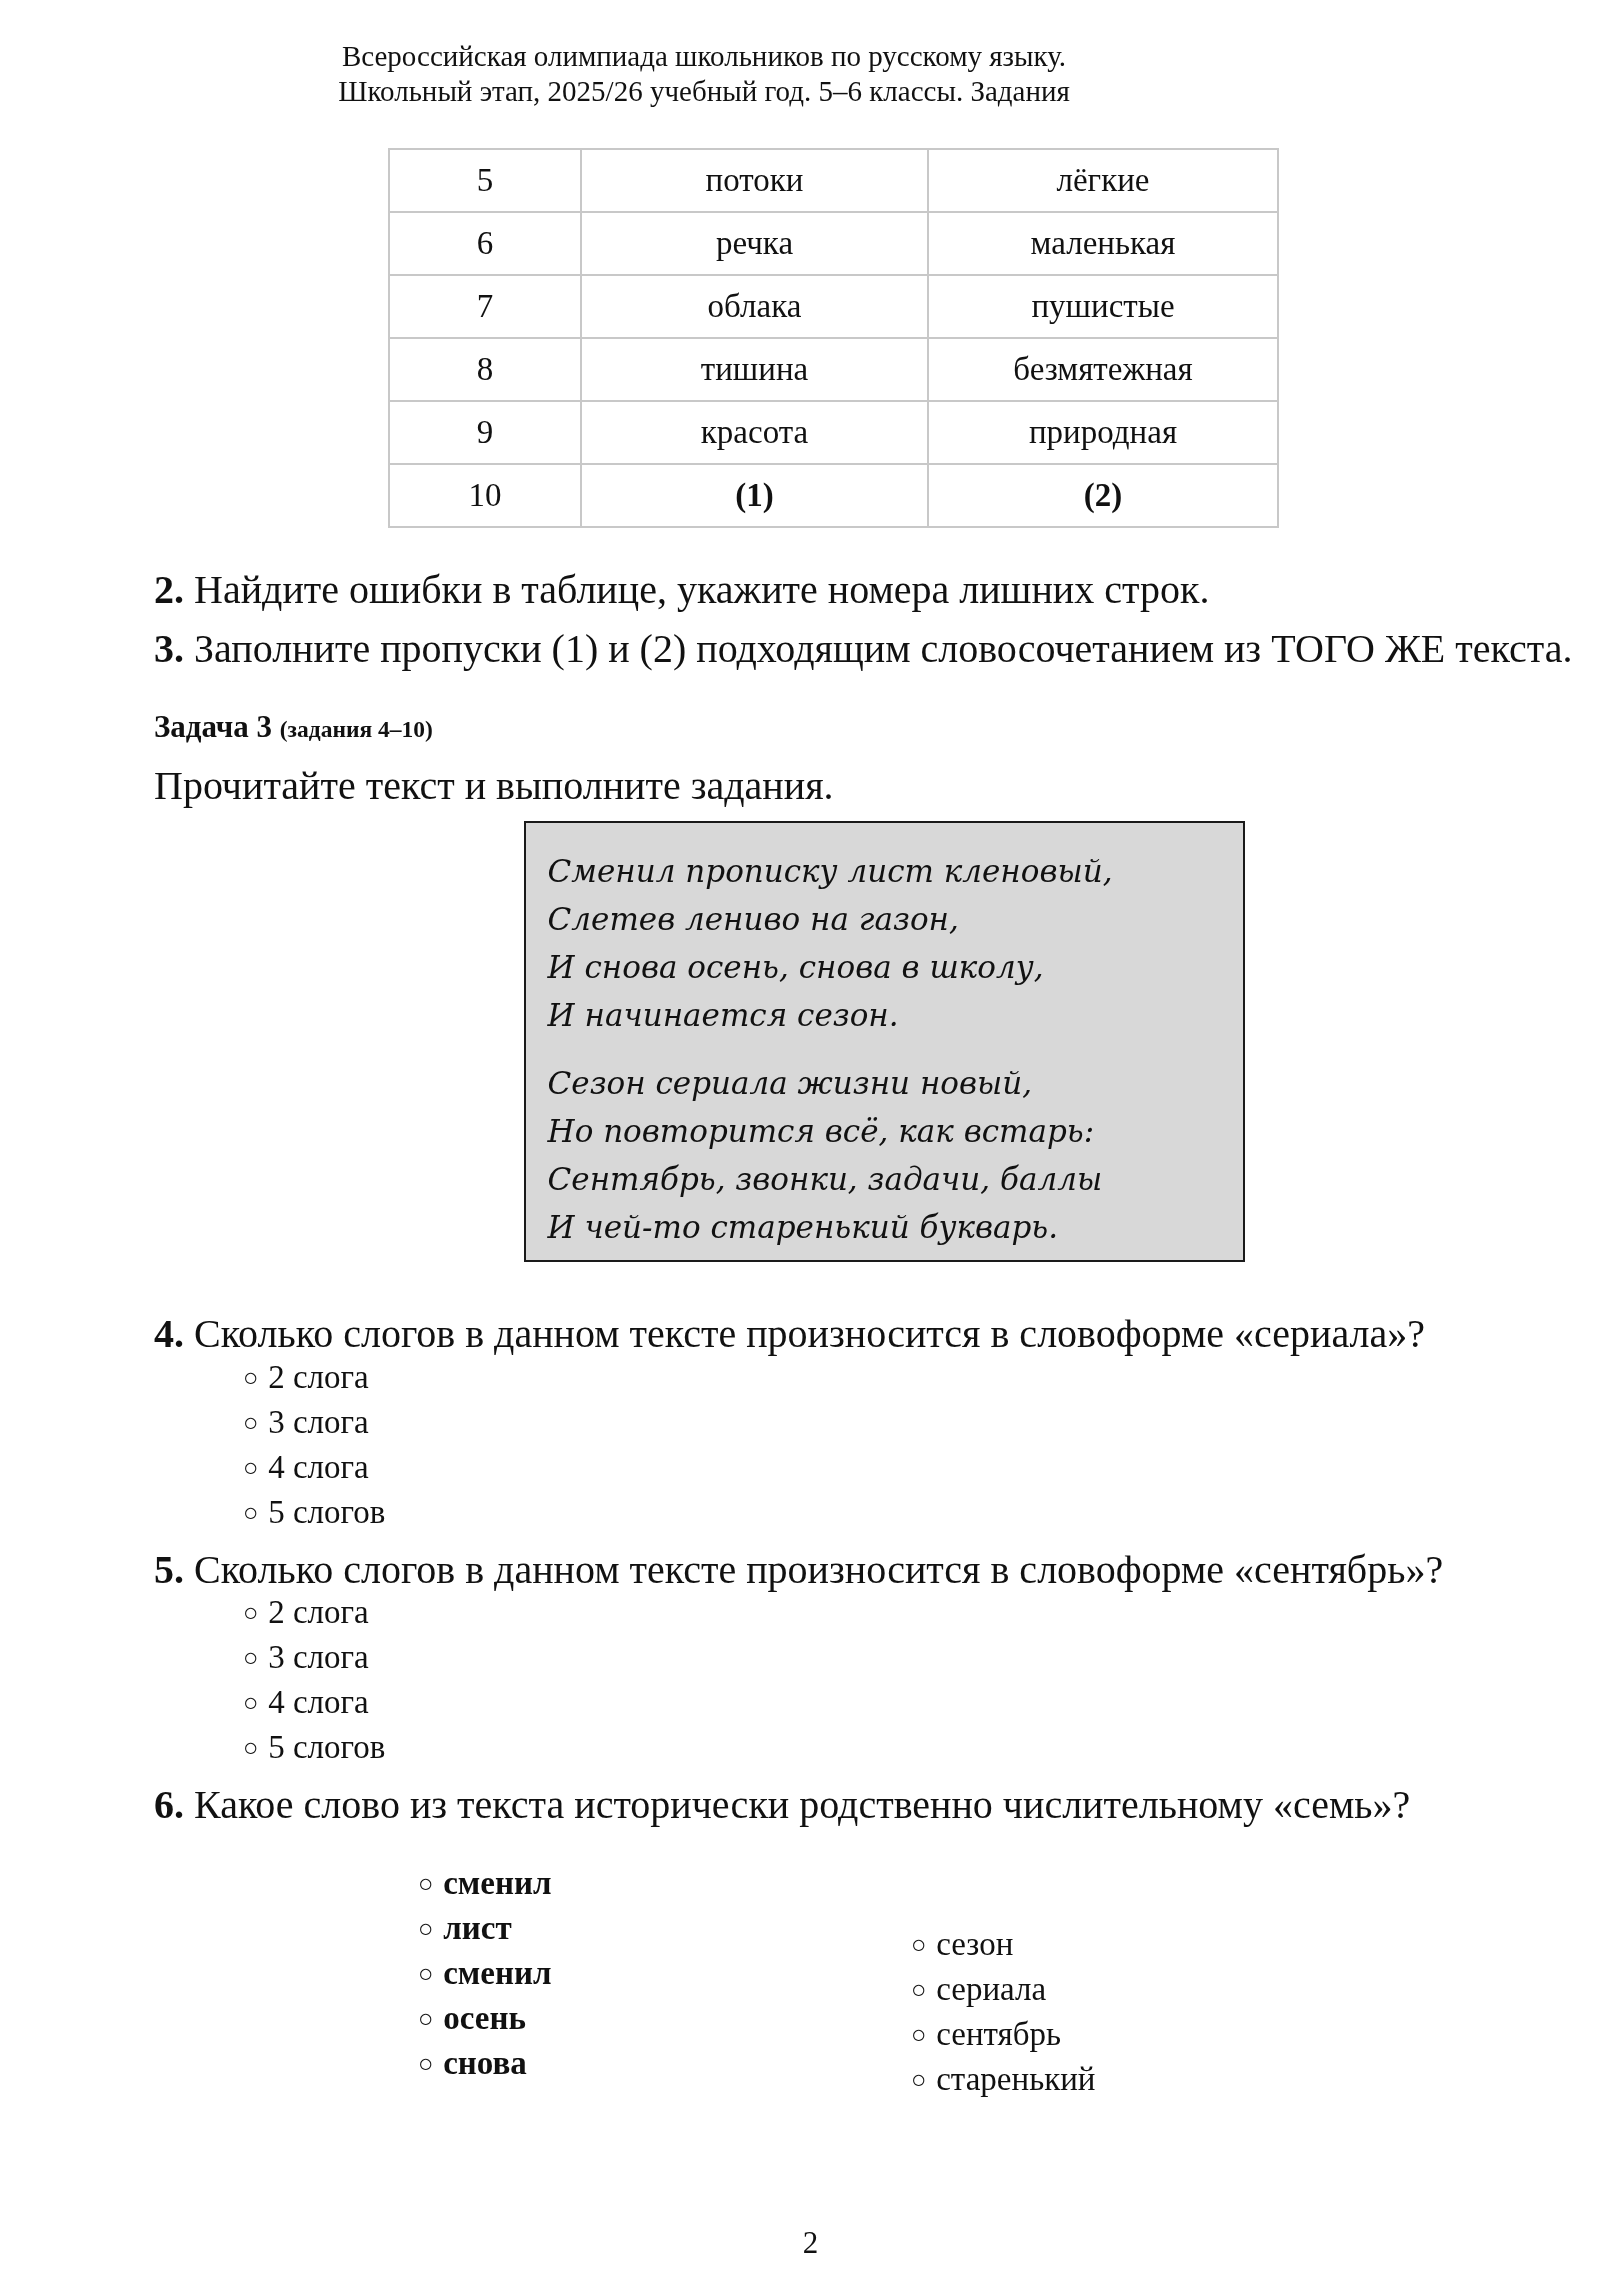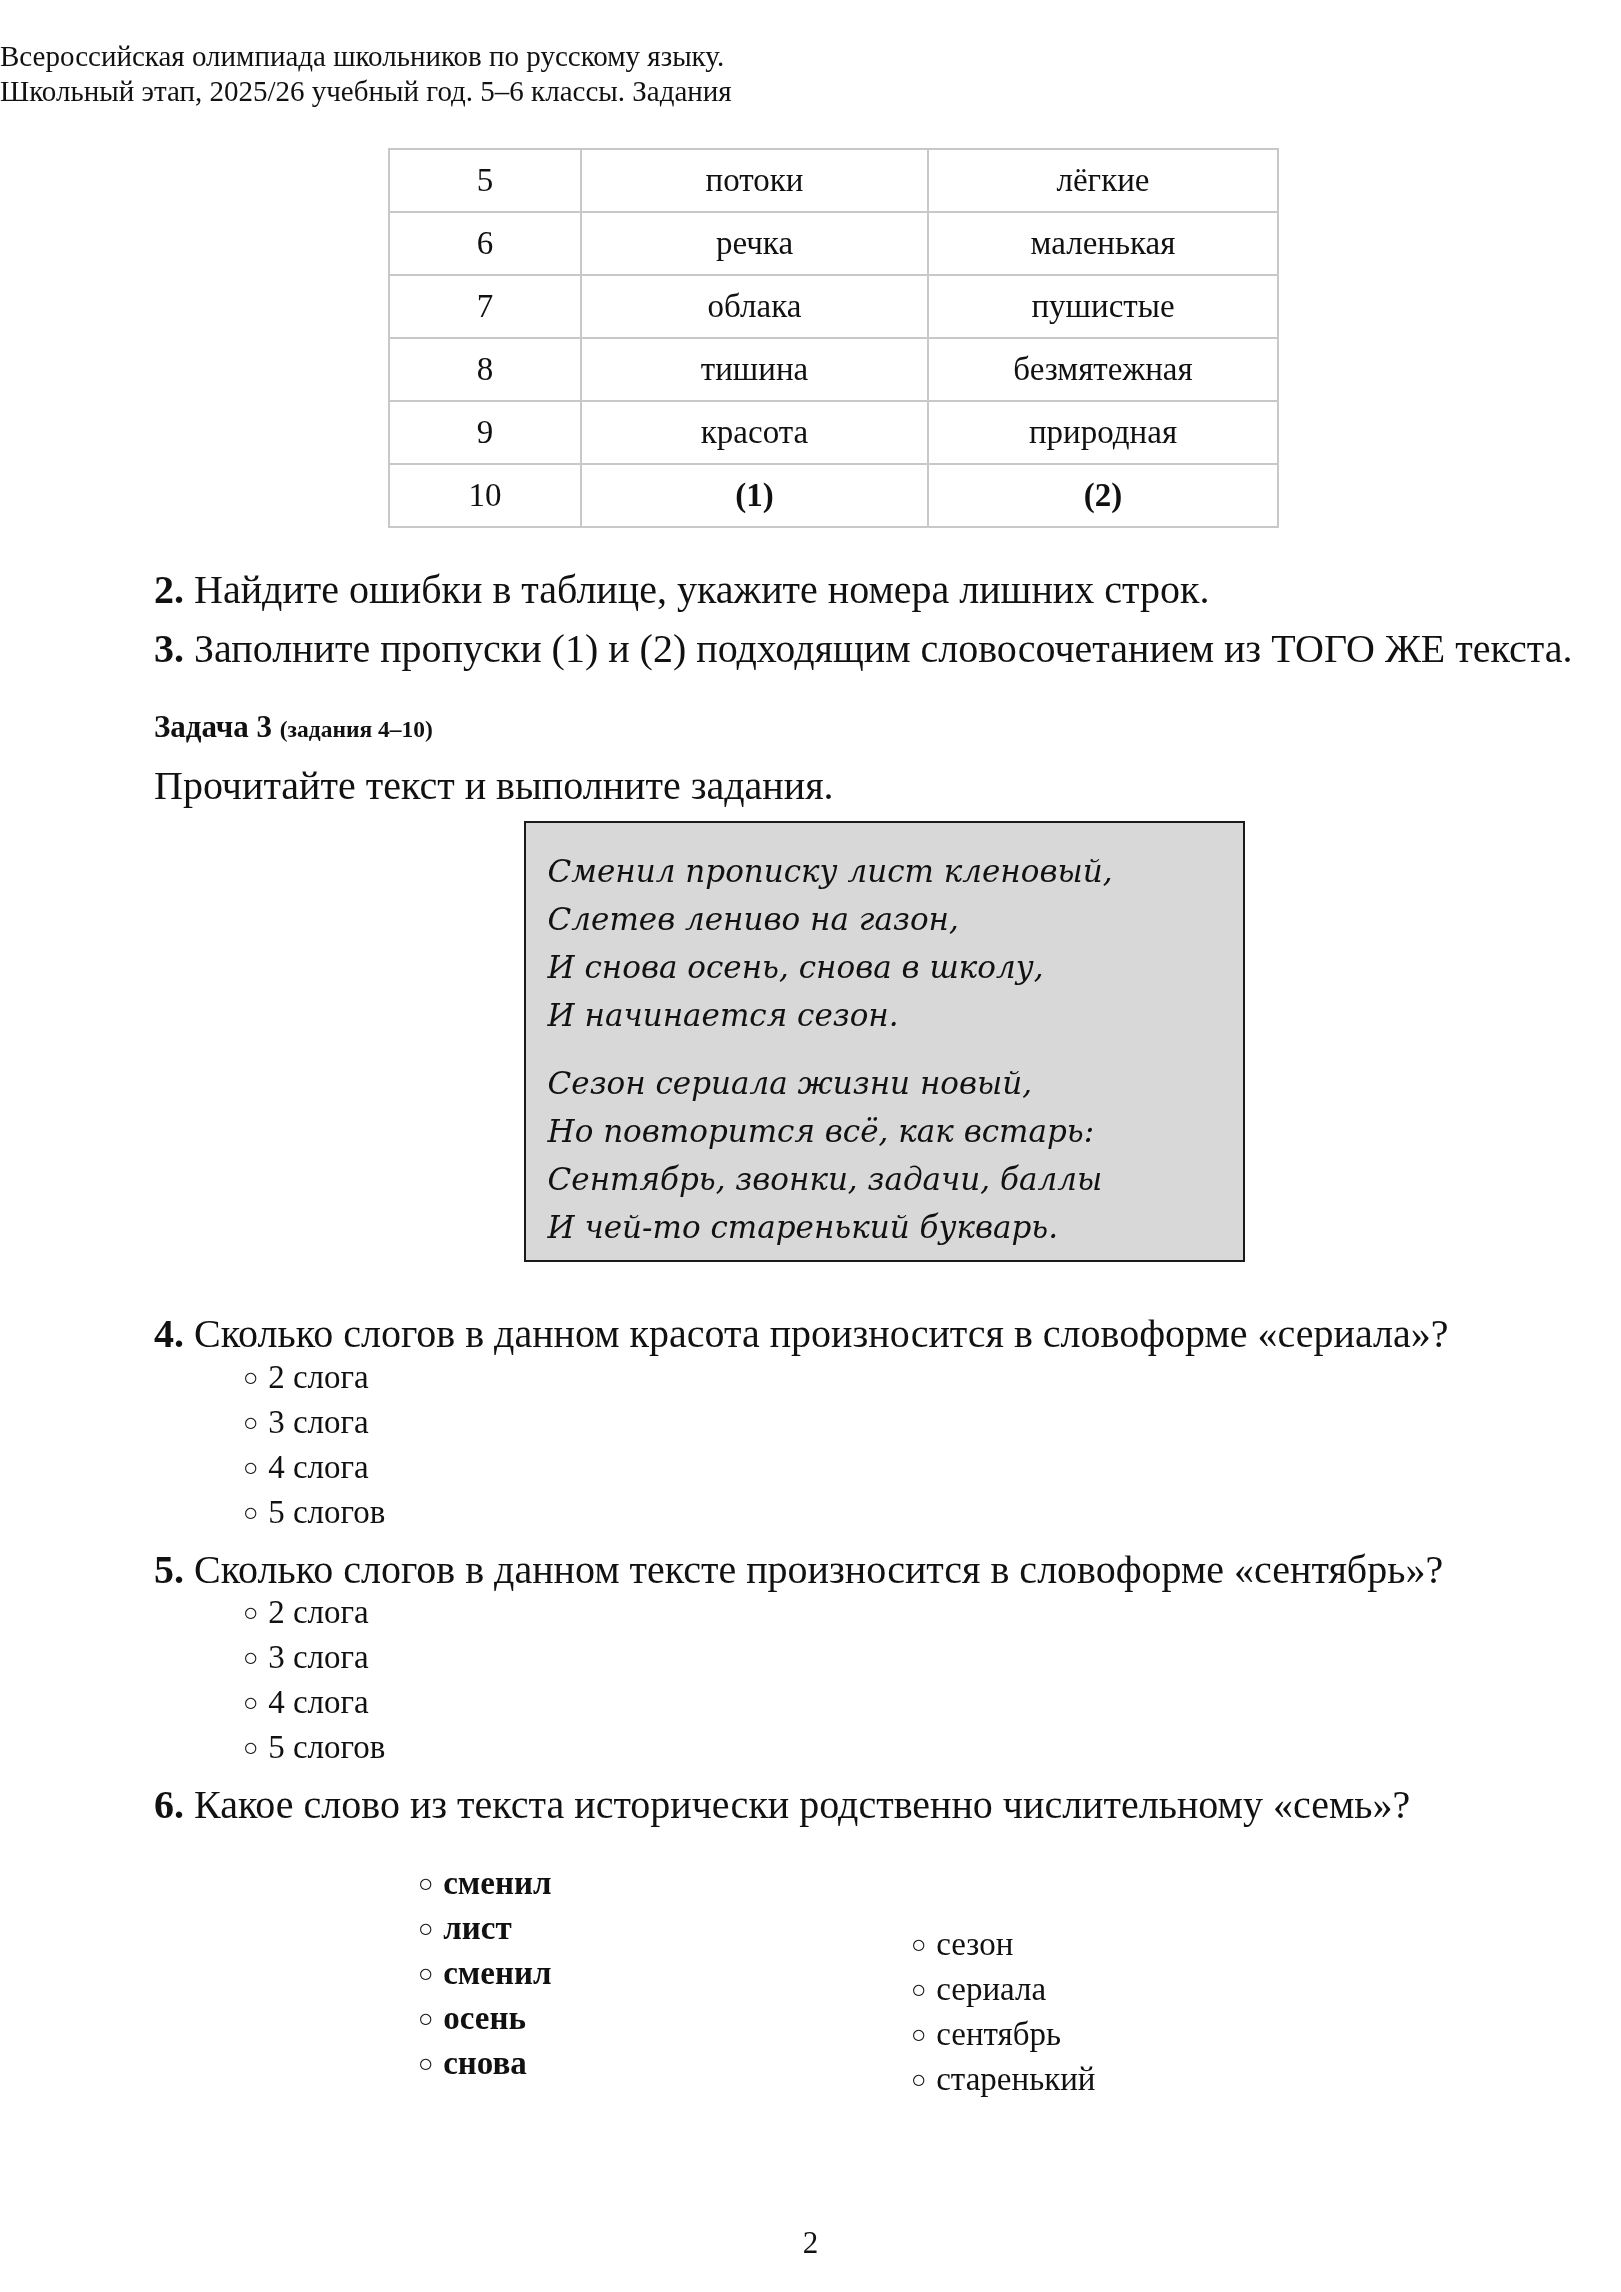--- a/index.html
+++ b/index.html
@@ -8,7 +8,7 @@
     font-family: "Liberation Serif", "DejaVu Serif", serif; color: #111;
   }
   .header {
-    position: absolute; left: 0; top: 39px; width: 1408px; 
+    position: absolute; left: 0; top: 39px; width: 1408px; text-align: center;
     font-size: 29px; line-height: 35px;
   }
   table.words {

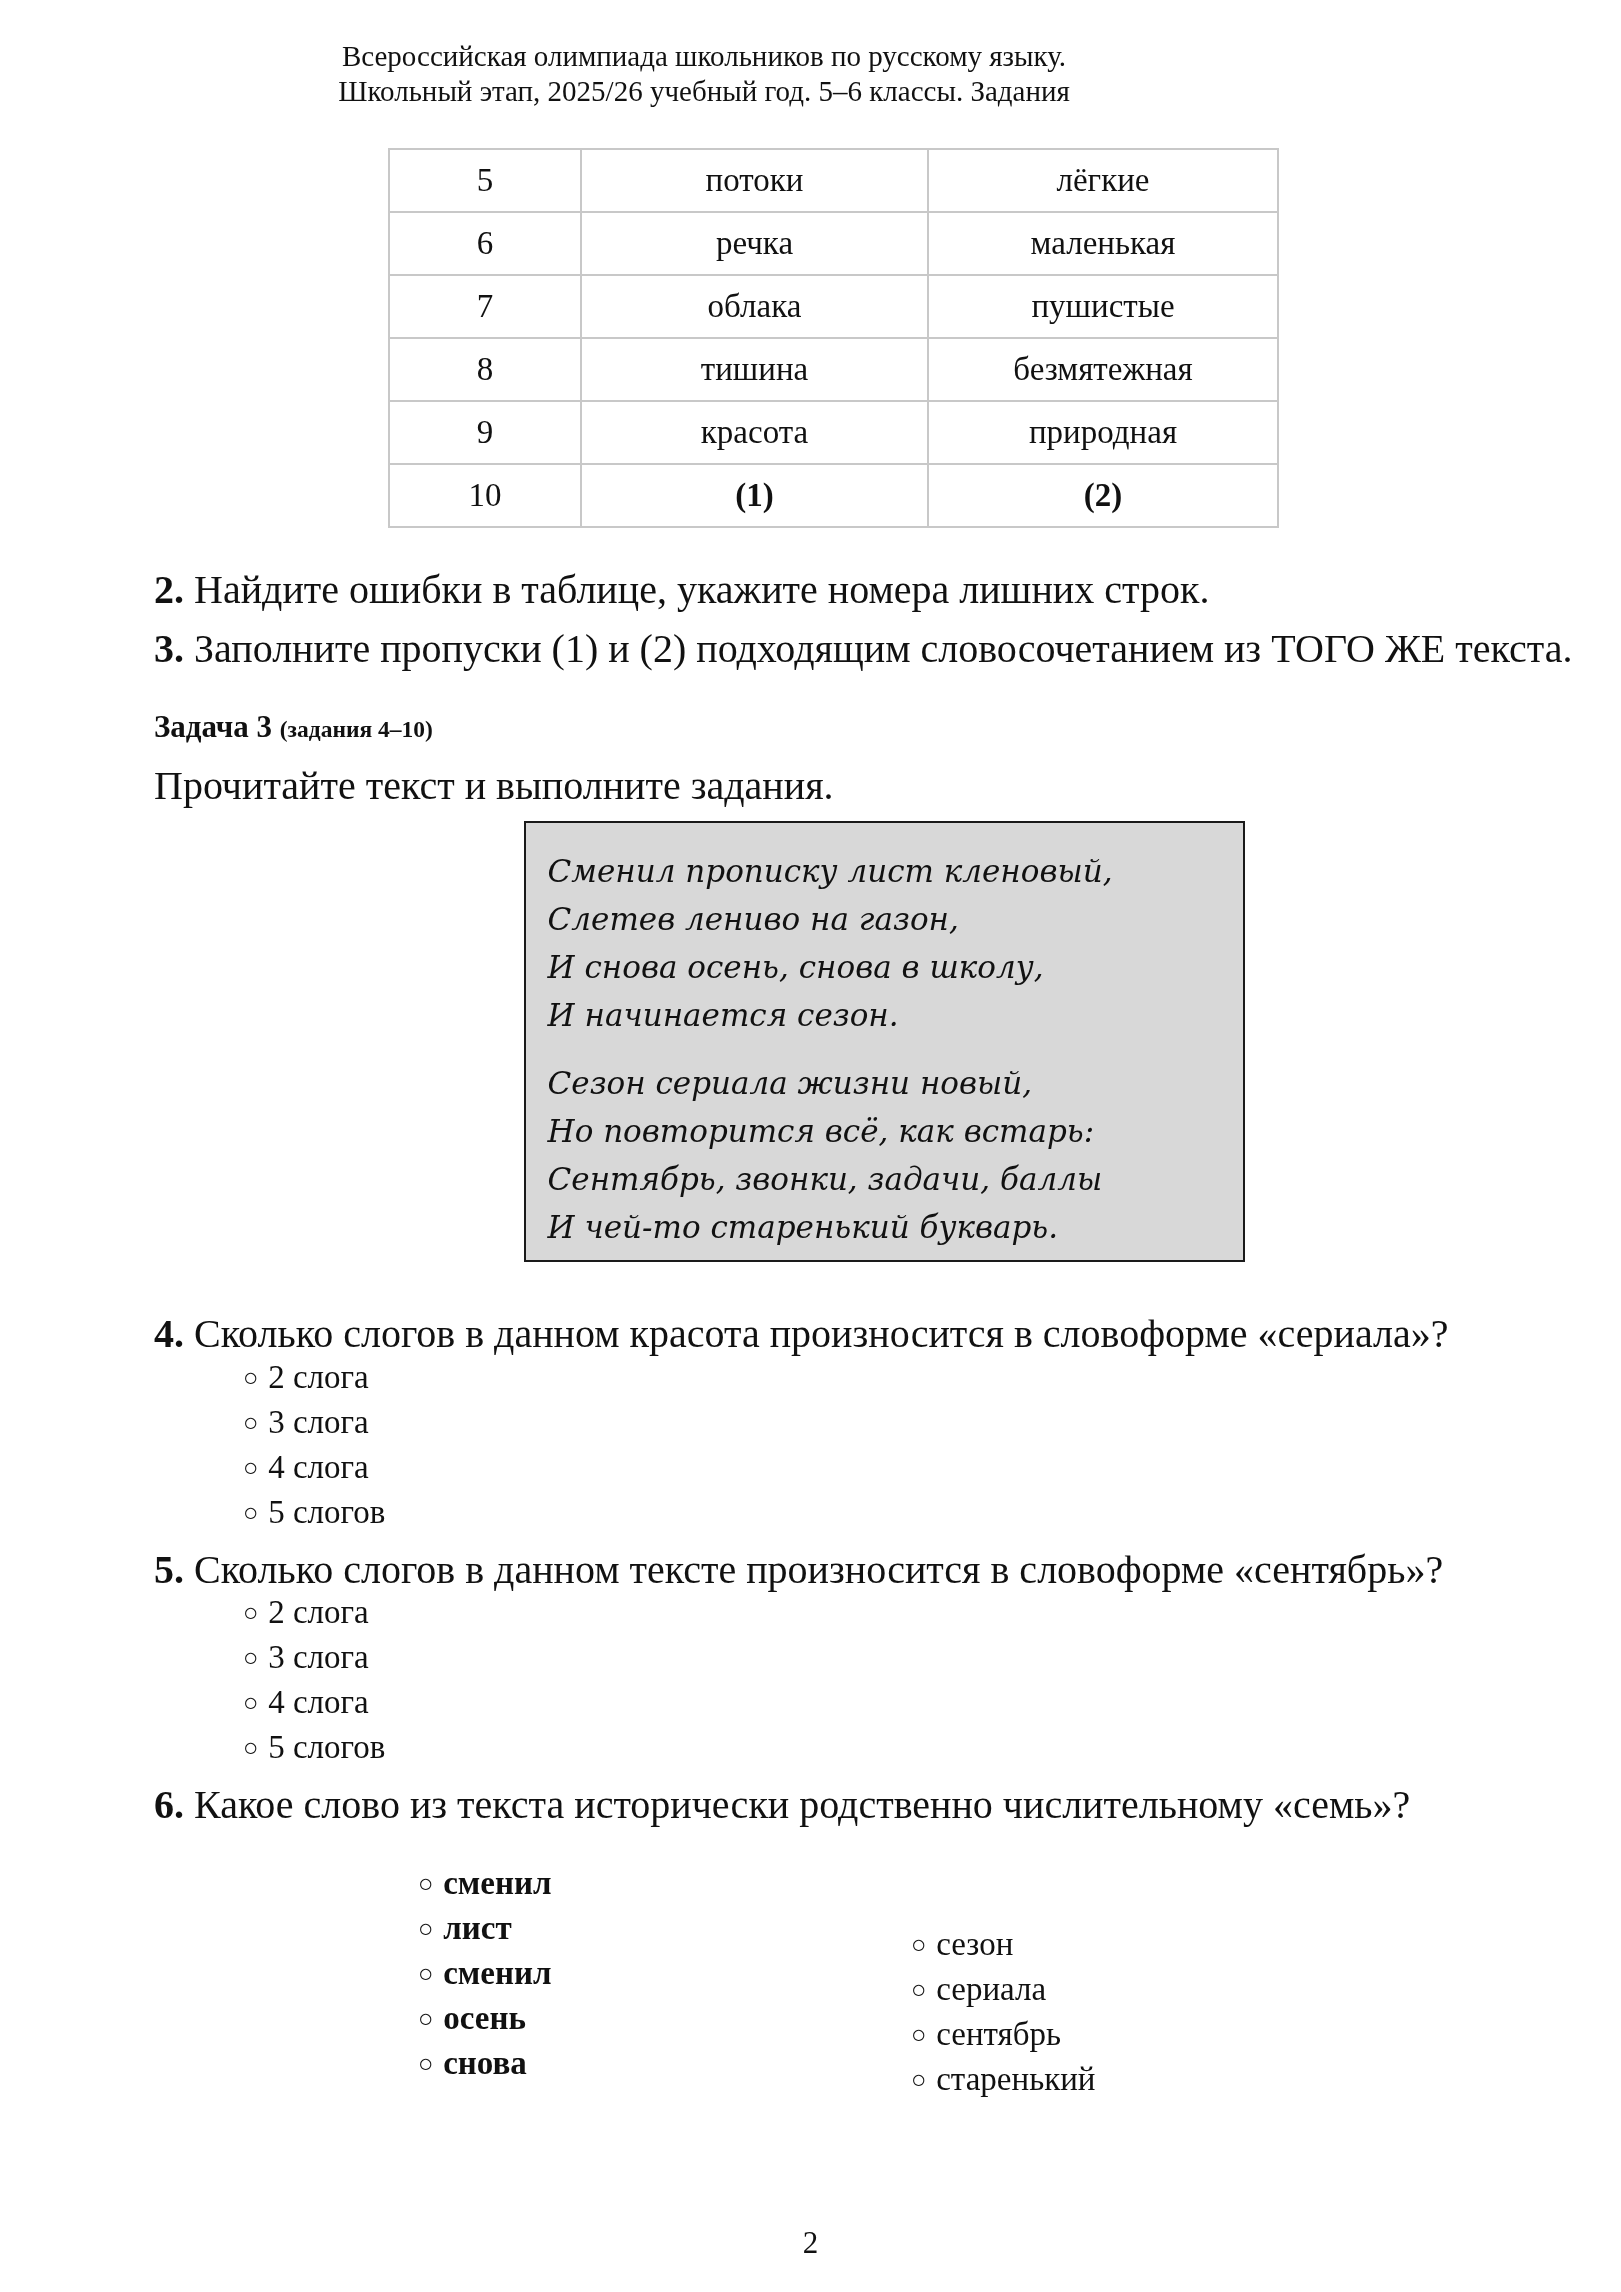--- a/index.html
+++ b/index.html
@@ -111,7 +111,7 @@
 </div>
 
 <div class="line" style="top:1310px;">
-  <b>4.</b><span> Сколько слогов в данном красота произносится в словоформе «сериала»?</span>
+  <b>4.</b><span> Сколько слогов в данном тексте произносится в словоформе «сериала»?</span>
 </div>
 <div class="opts" style="top:1355px;">
   <div class="opt"><span class="bullet">○</span><span>2 слога</span></div>

